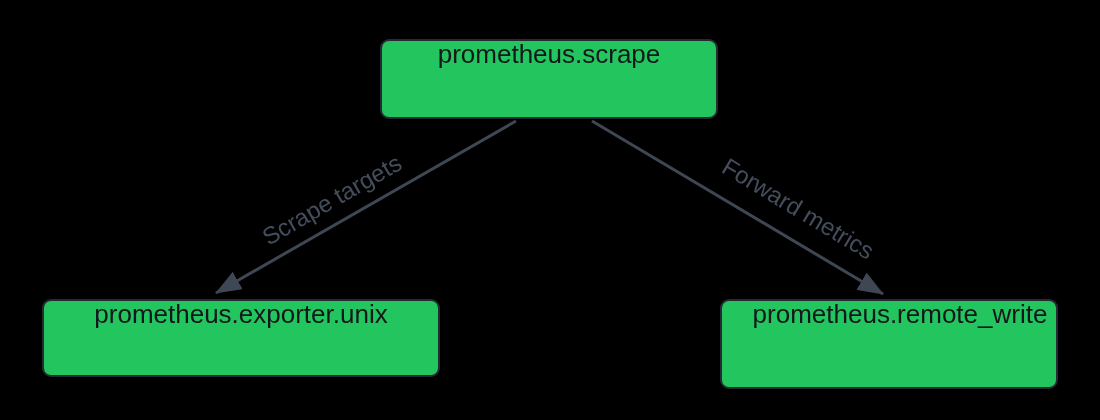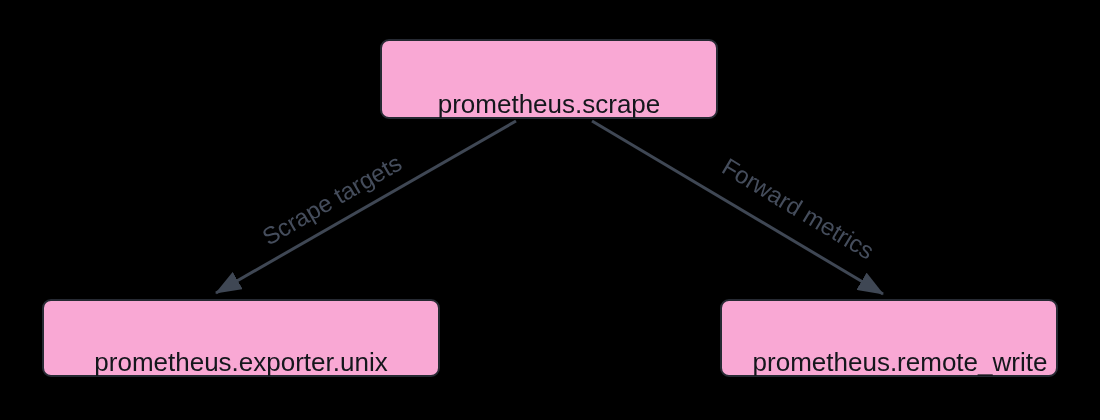--- a/index.html
+++ b/index.html
@@ -34,11 +34,11 @@
   .node {
     position: absolute;
     box-sizing: border-box;
-    background: #f9a8d4;
+    background: #22c55e;
     border: 2.5px solid #262a33;
     border-radius: 9px;
     display: flex;
-    align-items: flex-end;
+    align-items: flex-start;
     justify-content: center;
   }
   .node-label {

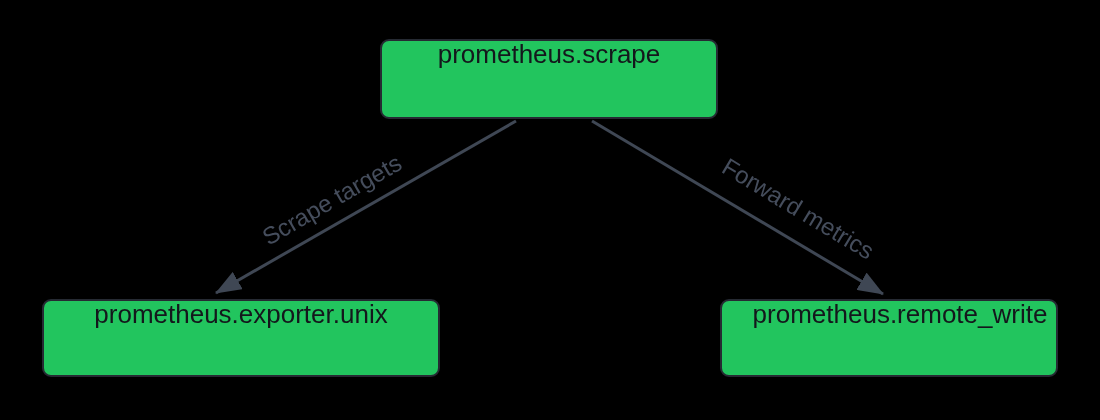--- a/index.html
+++ b/index.html
@@ -67,7 +67,7 @@
   }
   .node-scrape       { left: 380px; top: 39px;  width: 338px; height: 80px; }
   .node-exporter     { left: 42px;  top: 299px; width: 398px; height: 78px; }
-  .node-remote-write { left: 720px; top: 299px; width: 338px; height: 78px; padding-left: 22px; }
+  .node-remote-write { left: 720px; top: 299px; width: 338px; height: 90px; padding-left: 22px; }
 </style>
 </head>
 <body>

